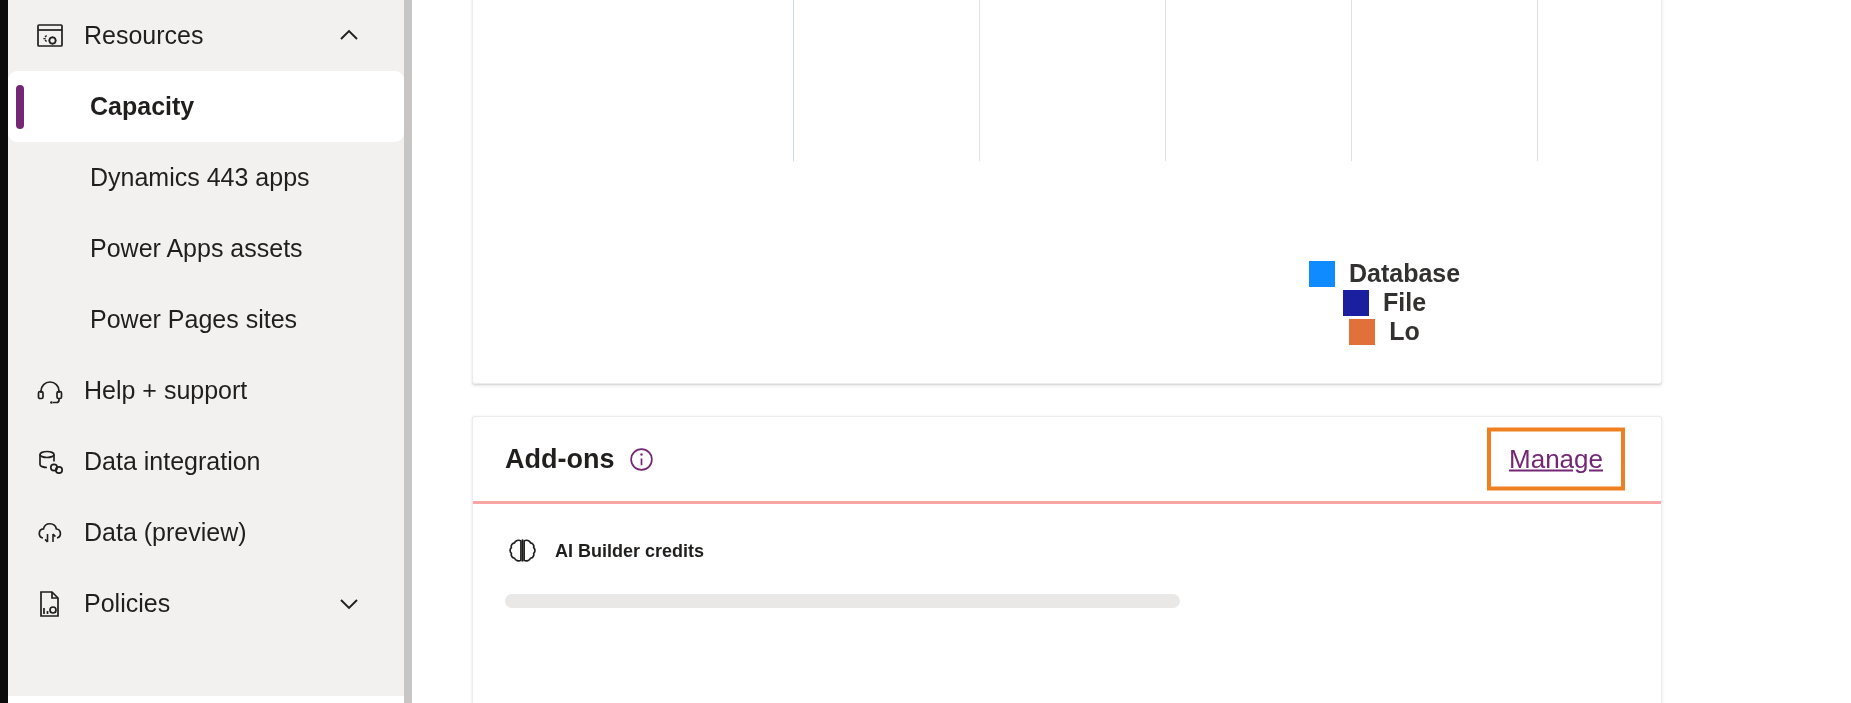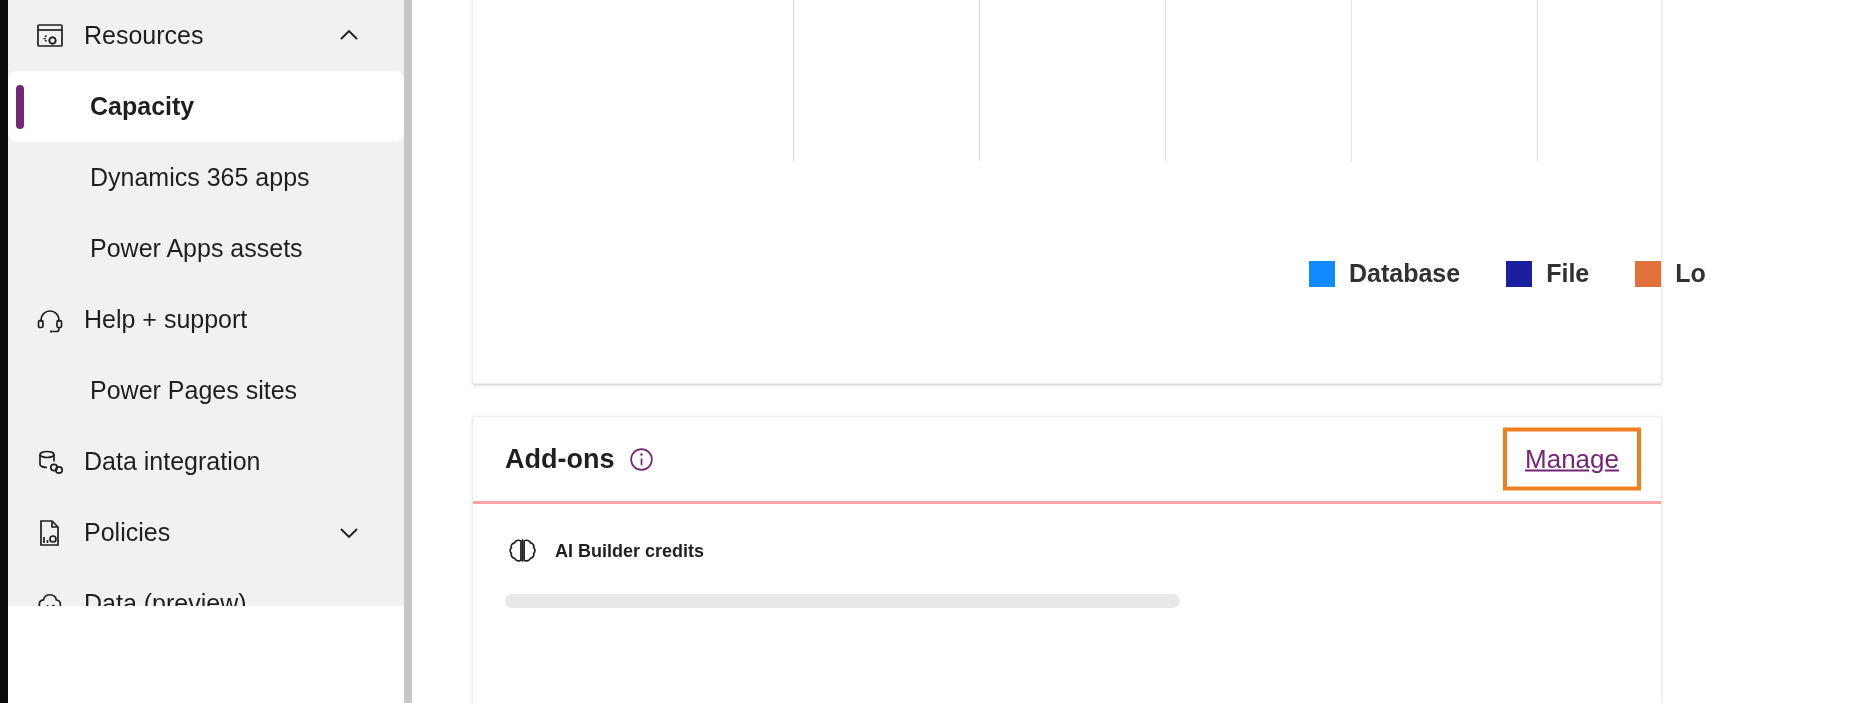--- a/index.html
+++ b/index.html
@@ -19,7 +19,7 @@
 
   
   .sidebar {
-    position: absolute; left: 8px; top: 0; width: 396px; height: 606px;
+    position: absolute; left: 8px; top: 0; width: 396px; height: 696px;
     background: #f2f1ef;
     overflow: hidden;
   }

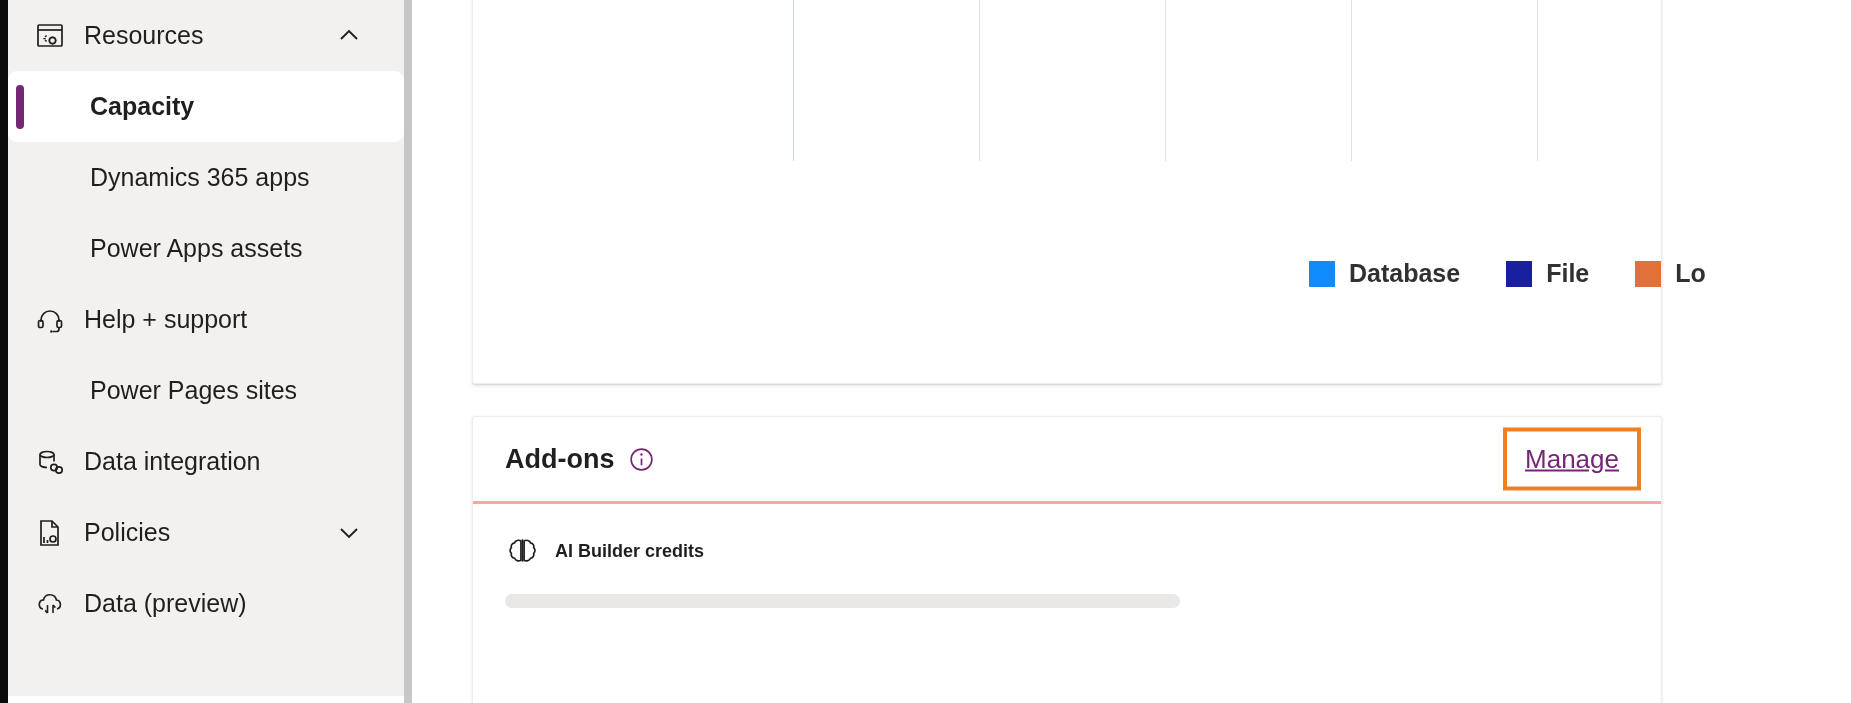--- a/index.html
+++ b/index.html
@@ -195,7 +195,7 @@
     </div>
 
     <div class="nav-item indent">
-      <span class="nav-label">Dynamics 365 apps</span>
+      <span class="nav-label">Dynamics 443 apps</span>
     </div>
 
     <div class="nav-item indent">

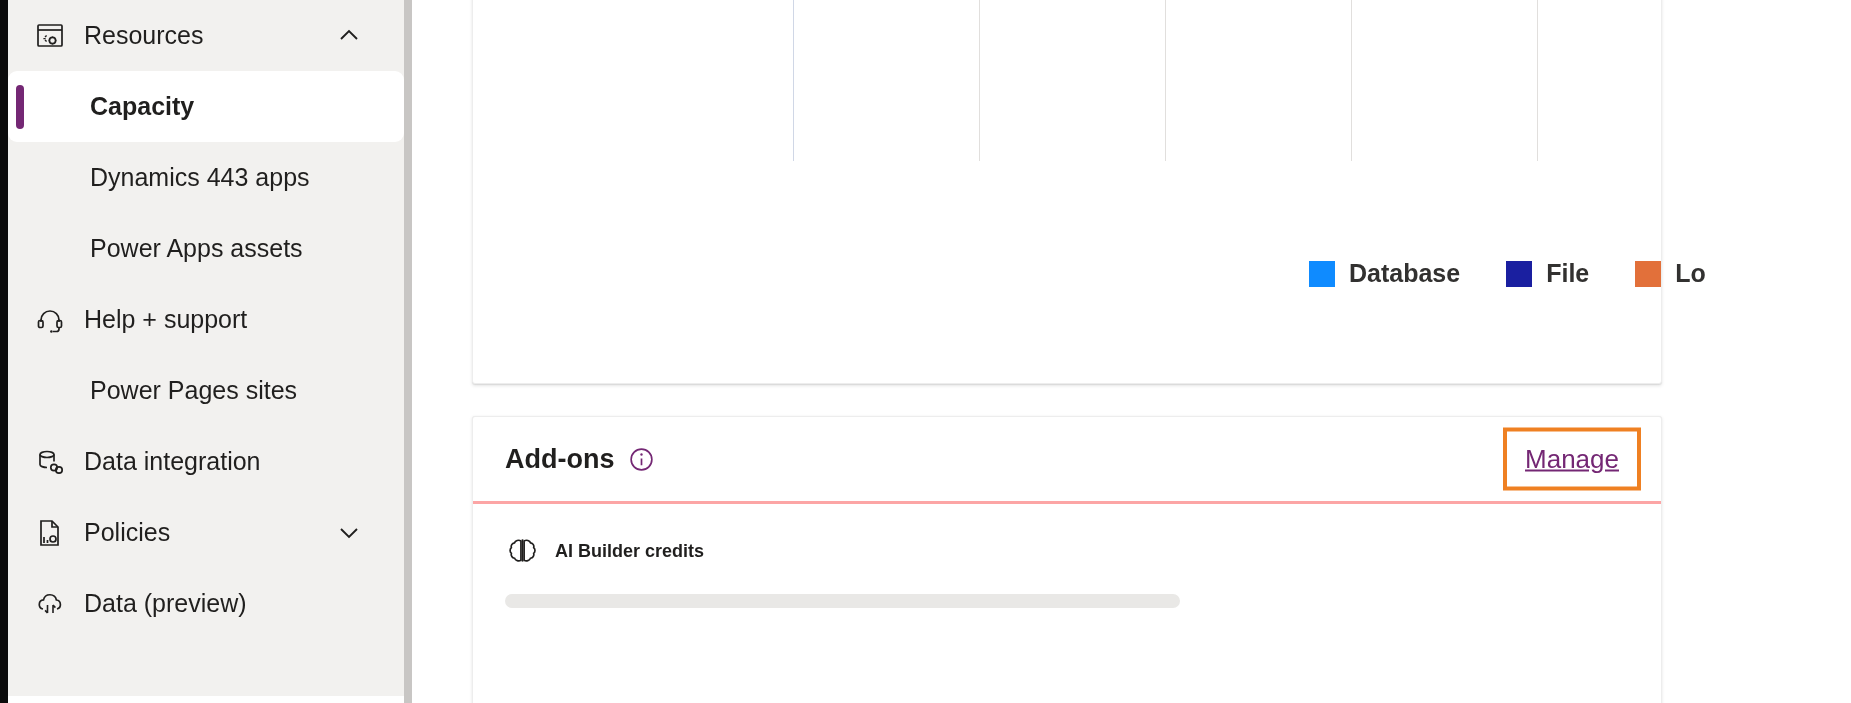--- a/index.html
+++ b/index.html
@@ -280,7 +280,7 @@
 
         </div>
 
-        <div class="legend" style="left:836px; top:518px;">
+        <div class="legend" style="left:836px; top:518px;flex-direction:column;">
           <div class="legend-item">
             <span class="legend-swatch" style="background:#0f8bff;"></span>
             <span class="legend-text">Database</span>

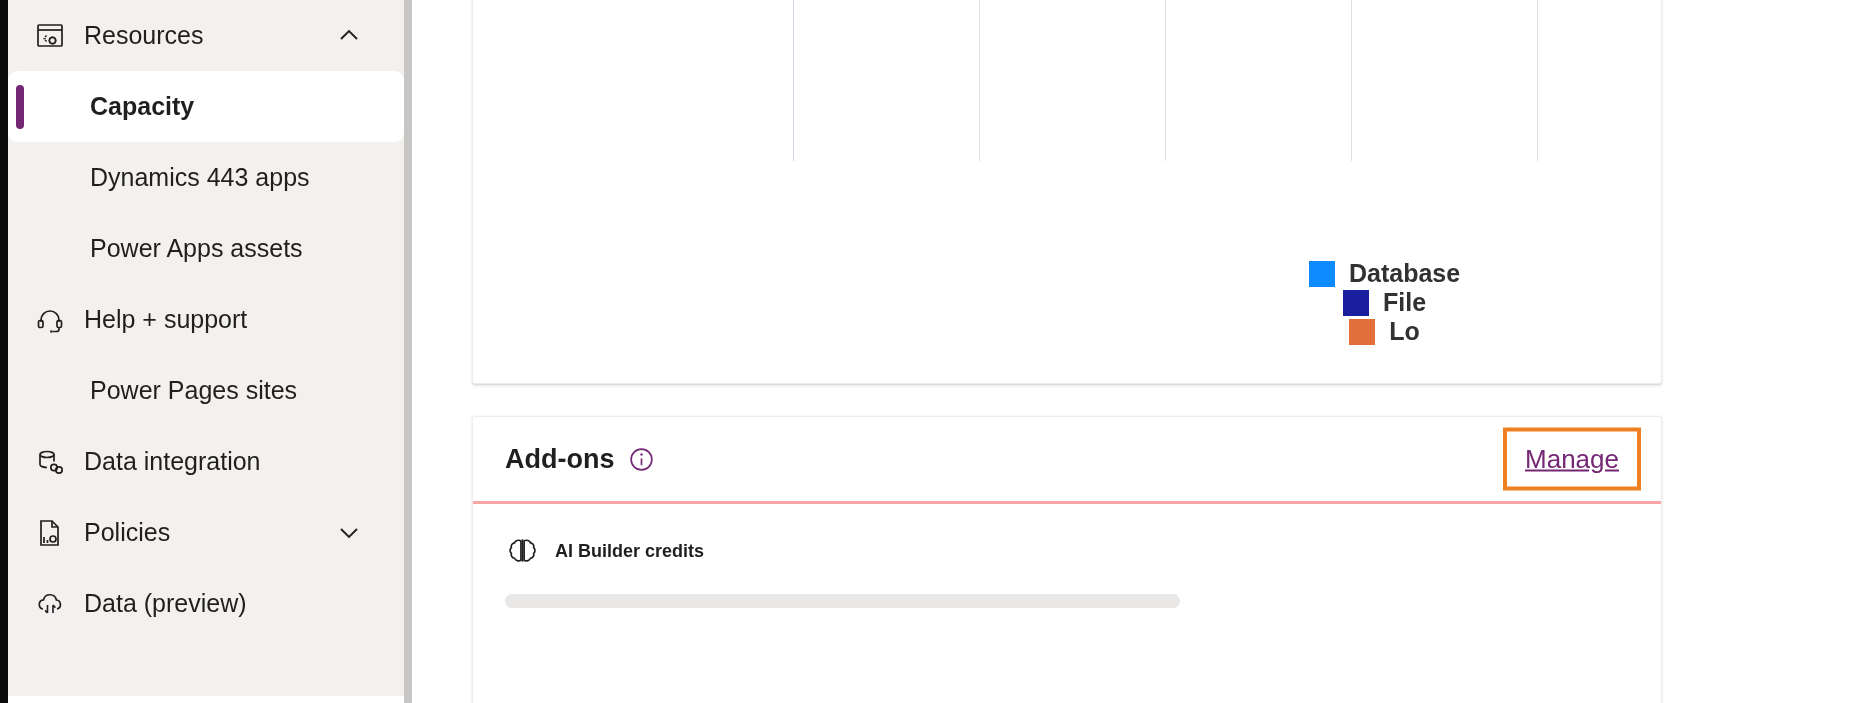--- a/index.html
+++ b/index.html
@@ -202,6 +202,10 @@
       <span class="nav-label">Power Apps assets</span>
     </div>
 
+    <div class="nav-item indent">
+      <span class="nav-label">Power Pages sites</span>
+    </div>
+
     <div class="nav-item group-head">
       <span class="nav-icon">
         <svg width="32" height="32" viewBox="0 0 32 32" fill="none" stroke="#201f1e" stroke-width="1.7">
@@ -213,10 +217,6 @@
         </svg>
       </span>
       <span class="nav-label">Help + support</span>
-    </div>
-
-    <div class="nav-item indent">
-      <span class="nav-label">Power Pages sites</span>
     </div>
 
     <div class="nav-item group-head">

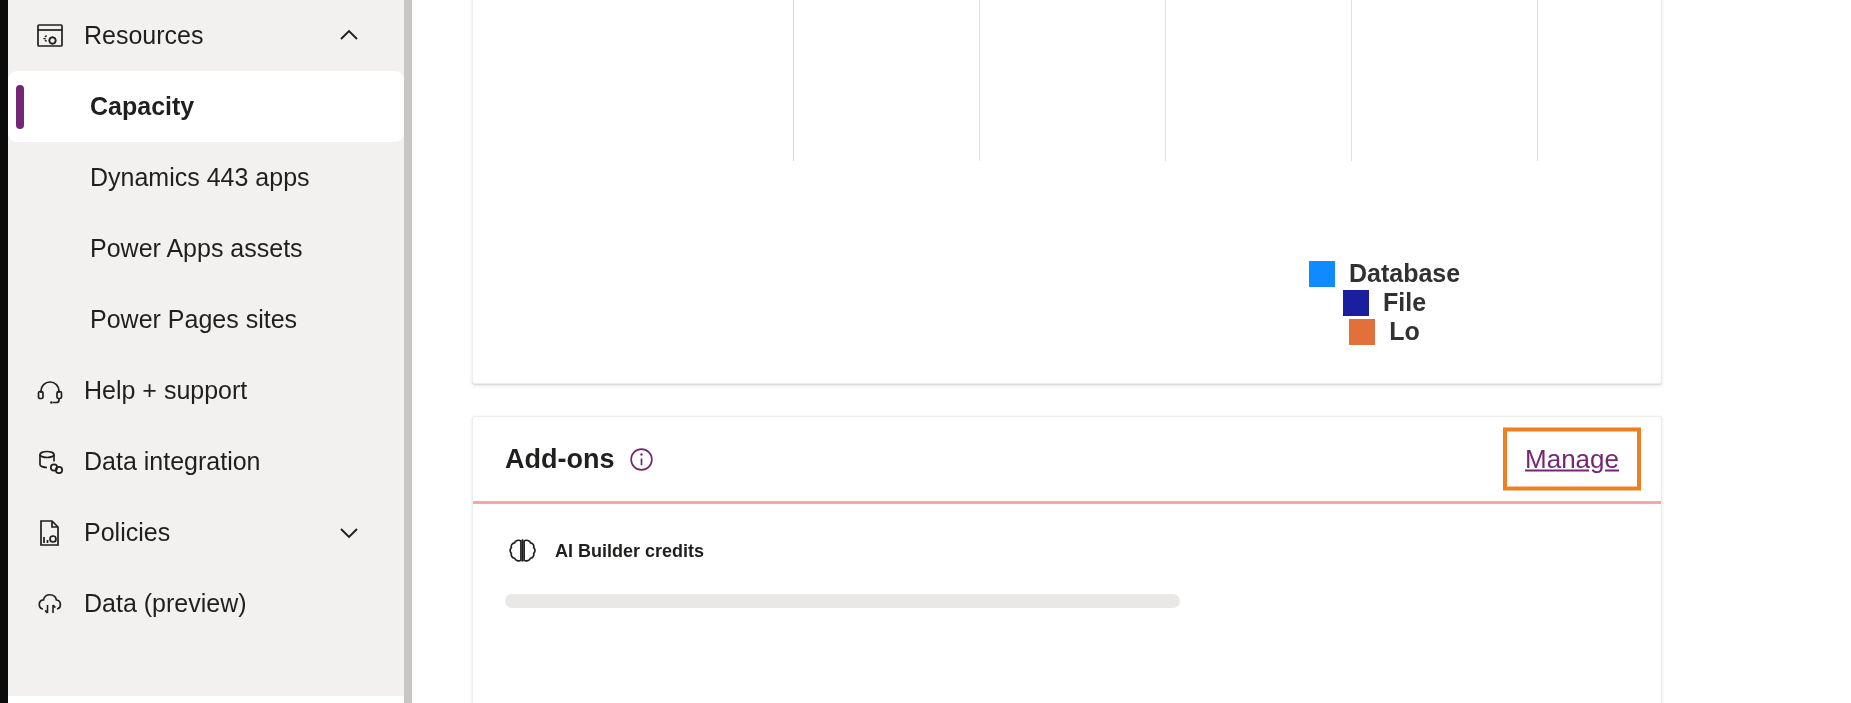--- a/index.html
+++ b/index.html
@@ -131,7 +131,7 @@
     display: inline-flex; align-items: center; justify-content: center;
   }
   .head-actions {
-    position: absolute; right: 20px; top: 50%; transform: translateY(-50%);
+    position: absolute; right: 36px; top: 50%; transform: translateY(-50%);
     display: flex; align-items: center;
   }
   .manage-wrap {

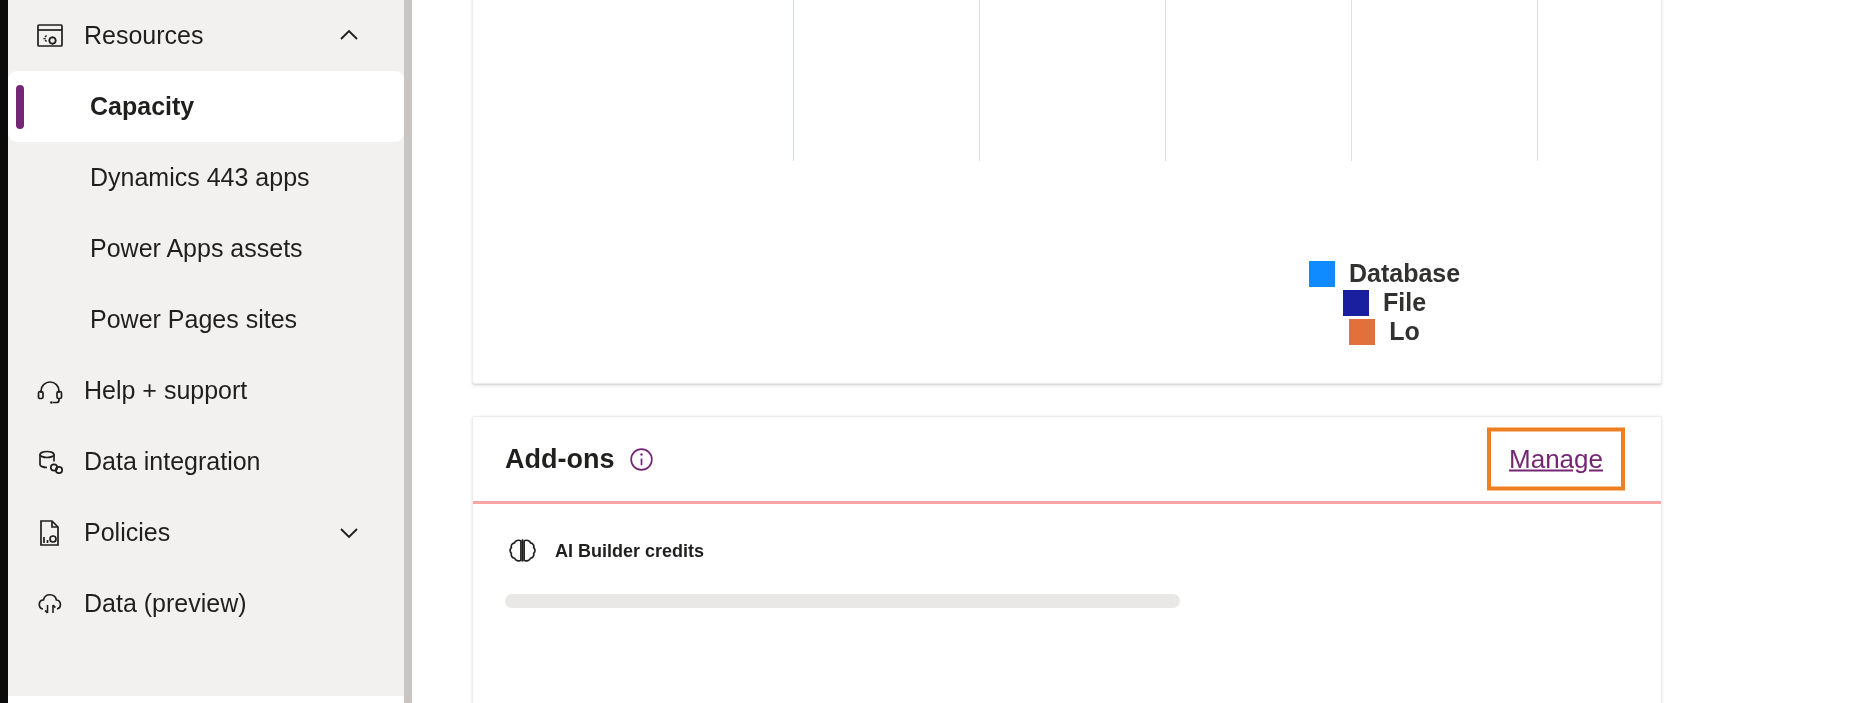--- a/index.html
+++ b/index.html
@@ -235,6 +235,16 @@
     <div class="nav-item group-head">
       <span class="nav-icon">
         <svg width="32" height="32" viewBox="0 0 32 32" fill="none" stroke="#201f1e" stroke-width="1.7">
+          <path d="M9 21a4.6 4.6 0 0 1 .5-9.1A6.6 6.6 0 0 1 22.4 12 4.6 4.6 0 0 1 23 21"></path>
+          <path d="M13.5 17v8M13.5 25l-2.4-2.6M19 25v-8M19 17l2.4 2.6" stroke-width="1.6"></path>
+        </svg>
+      </span>
+      <span class="nav-label">Data (preview)</span>
+    </div>
+
+    <div class="nav-item group-head">
+      <span class="nav-icon">
+        <svg width="32" height="32" viewBox="0 0 32 32" fill="none" stroke="#201f1e" stroke-width="1.7">
           <path d="M7 4h11l6 6v18H7z"></path>
           <path d="M18 4v6h6"></path>
           <circle cx="19" cy="22" r="3"></circle>
@@ -247,16 +257,6 @@
           <polyline points="5,9 13,17 21,9"></polyline>
         </svg>
       </span>
-    </div>
-
-    <div class="nav-item group-head">
-      <span class="nav-icon">
-        <svg width="32" height="32" viewBox="0 0 32 32" fill="none" stroke="#201f1e" stroke-width="1.7">
-          <path d="M9 21a4.6 4.6 0 0 1 .5-9.1A6.6 6.6 0 0 1 22.4 12 4.6 4.6 0 0 1 23 21"></path>
-          <path d="M13.5 17v8M13.5 25l-2.4-2.6M19 25v-8M19 17l2.4 2.6" stroke-width="1.6"></path>
-        </svg>
-      </span>
-      <span class="nav-label">Data (preview)</span>
     </div>
   </nav>
 

